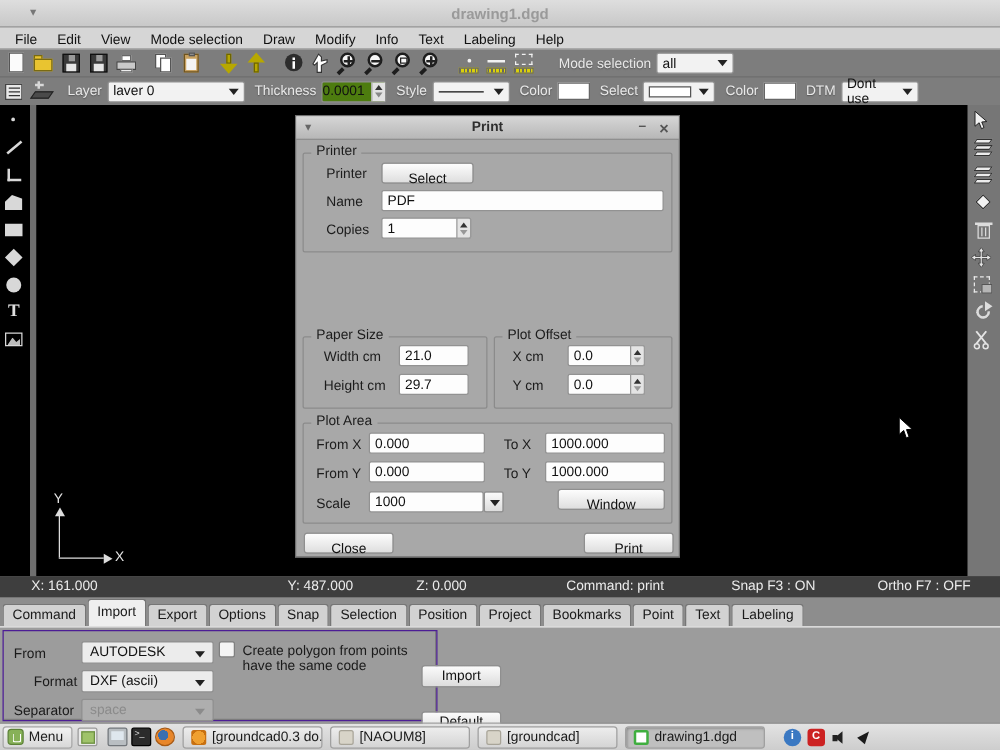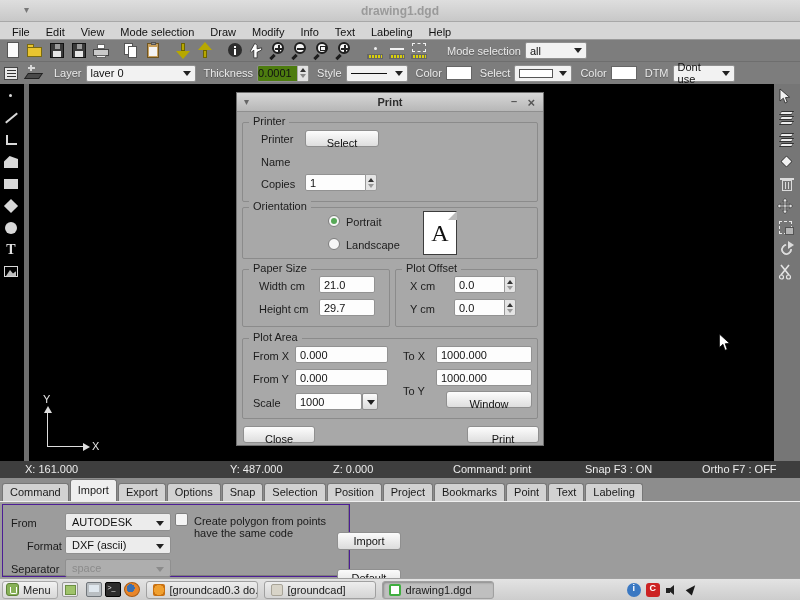--- a/index.html
+++ b/index.html
@@ -458,6 +458,7 @@
       <span class="dlabel" style="left:18px;top:10px">Printer</span>
       <div class="dbtn" style="left:62px;top:7px;width:74px">Select</div>
       <span class="dlabel" style="left:18px;top:33px">Name</span>
+      <div class="dfield" style="left:62px;top:29px;width:226px">PDF</div>
       <span class="dlabel" style="left:18px;top:55px">Copies</span>
       <div class="dfield dspin" style="left:62px;top:51px;width:72px">
         <span>1</span>

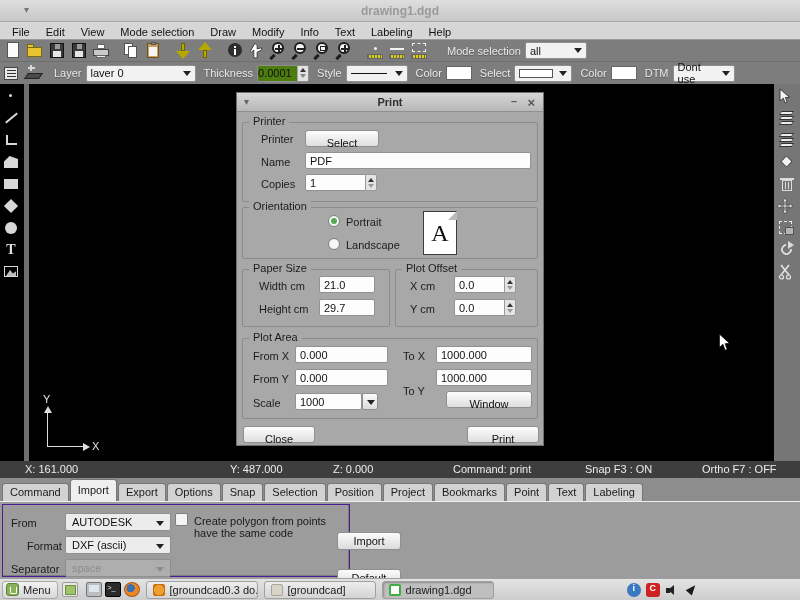--- a/index.html
+++ b/index.html
@@ -469,17 +469,6 @@
       </div>
     </div>
 
-    <div class="grp" style="left:5px;top:114px;width:296px;height:52px">
-      <span class="glabel">Orientation</span>
-      <span class="radio sel" style="left:85px;top:7px"></span>
-      <span class="dlabel" style="left:103px;top:8px">Portrait</span>
-      <span class="radio" style="left:85px;top:30px"></span>
-      <span class="dlabel" style="left:103px;top:31px">Landscape</span>
-      <div id="paperA" style="top:3px">
-        <span class="fold"></span>
-        <span class="let">A</span>
-      </div>
-    </div>
 
     <div class="grp" style="left:5px;top:176px;width:148px;height:58px">
       <span class="glabel">Paper Size</span>

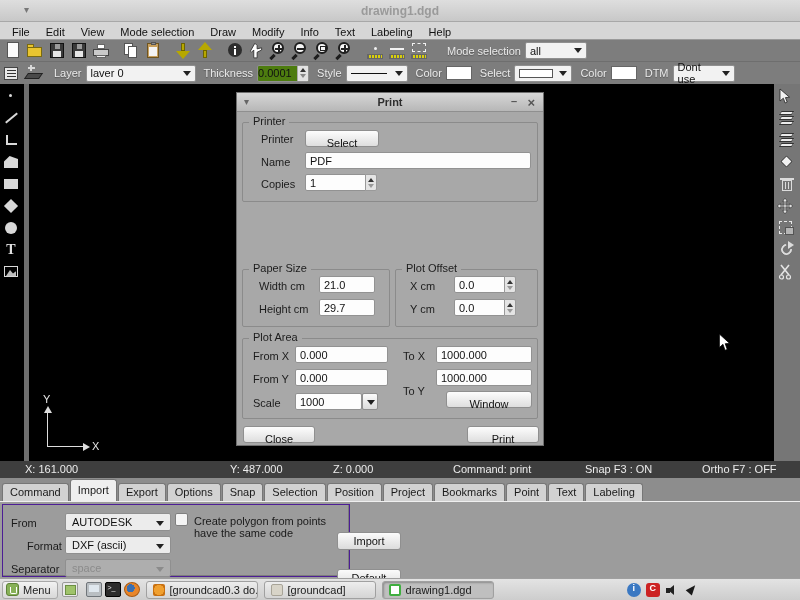--- a/index.html
+++ b/index.html
@@ -506,7 +506,7 @@
       <div class="dfield" style="left:193px;top:7px;width:96px">1000.000</div>
       <span class="dlabel" style="left:10px;top:34px">From Y</span>
       <div class="dfield" style="left:52px;top:30px;width:93px">0.000</div>
-      <span class="dlabel" style="left:160px;top:46px">To Y</span>
+      <span class="dlabel" style="left:160px;top:34px">To Y</span>
       <div class="dfield" style="left:193px;top:30px;width:96px">1000.000</div>
       <span class="dlabel" style="left:10px;top:58px">Scale</span>
       <div class="combo2" style="left:52px;top:54px;width:67px">

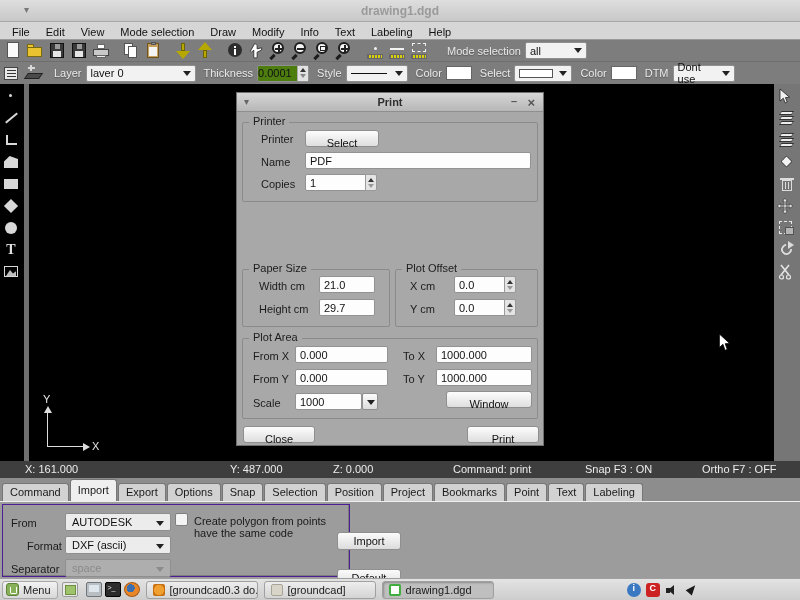--- a/index.html
+++ b/index.html
@@ -509,7 +509,7 @@
       <span class="dlabel" style="left:160px;top:34px">To Y</span>
       <div class="dfield" style="left:193px;top:30px;width:96px">1000.000</div>
       <span class="dlabel" style="left:10px;top:58px">Scale</span>
-      <div class="combo2" style="left:52px;top:54px;width:67px">
+      <div class="combo2" style="left:52px;top:54px;width:92px">
         <span>1000</span>
         <span class="cbtn"></span>
       </div>

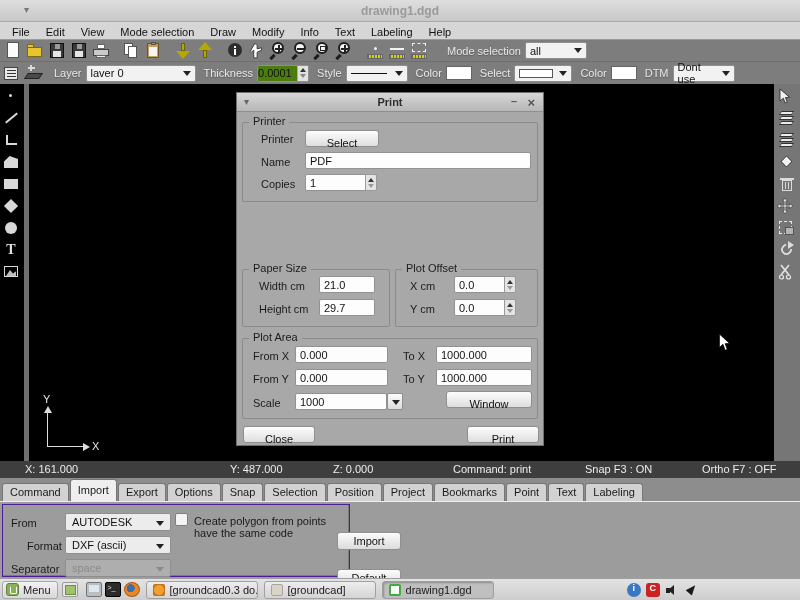--- a/index.html
+++ b/index.html
@@ -575,6 +575,10 @@
     </div>
     <div class="taskbtn">
       <span class="wicon wi-pale"></span>
+      <span>[NAOUM8]</span>
+    </div>
+    <div class="taskbtn">
+      <span class="wicon wi-pale"></span>
       <span>[groundcad]</span>
     </div>
     <div class="taskbtn active">

